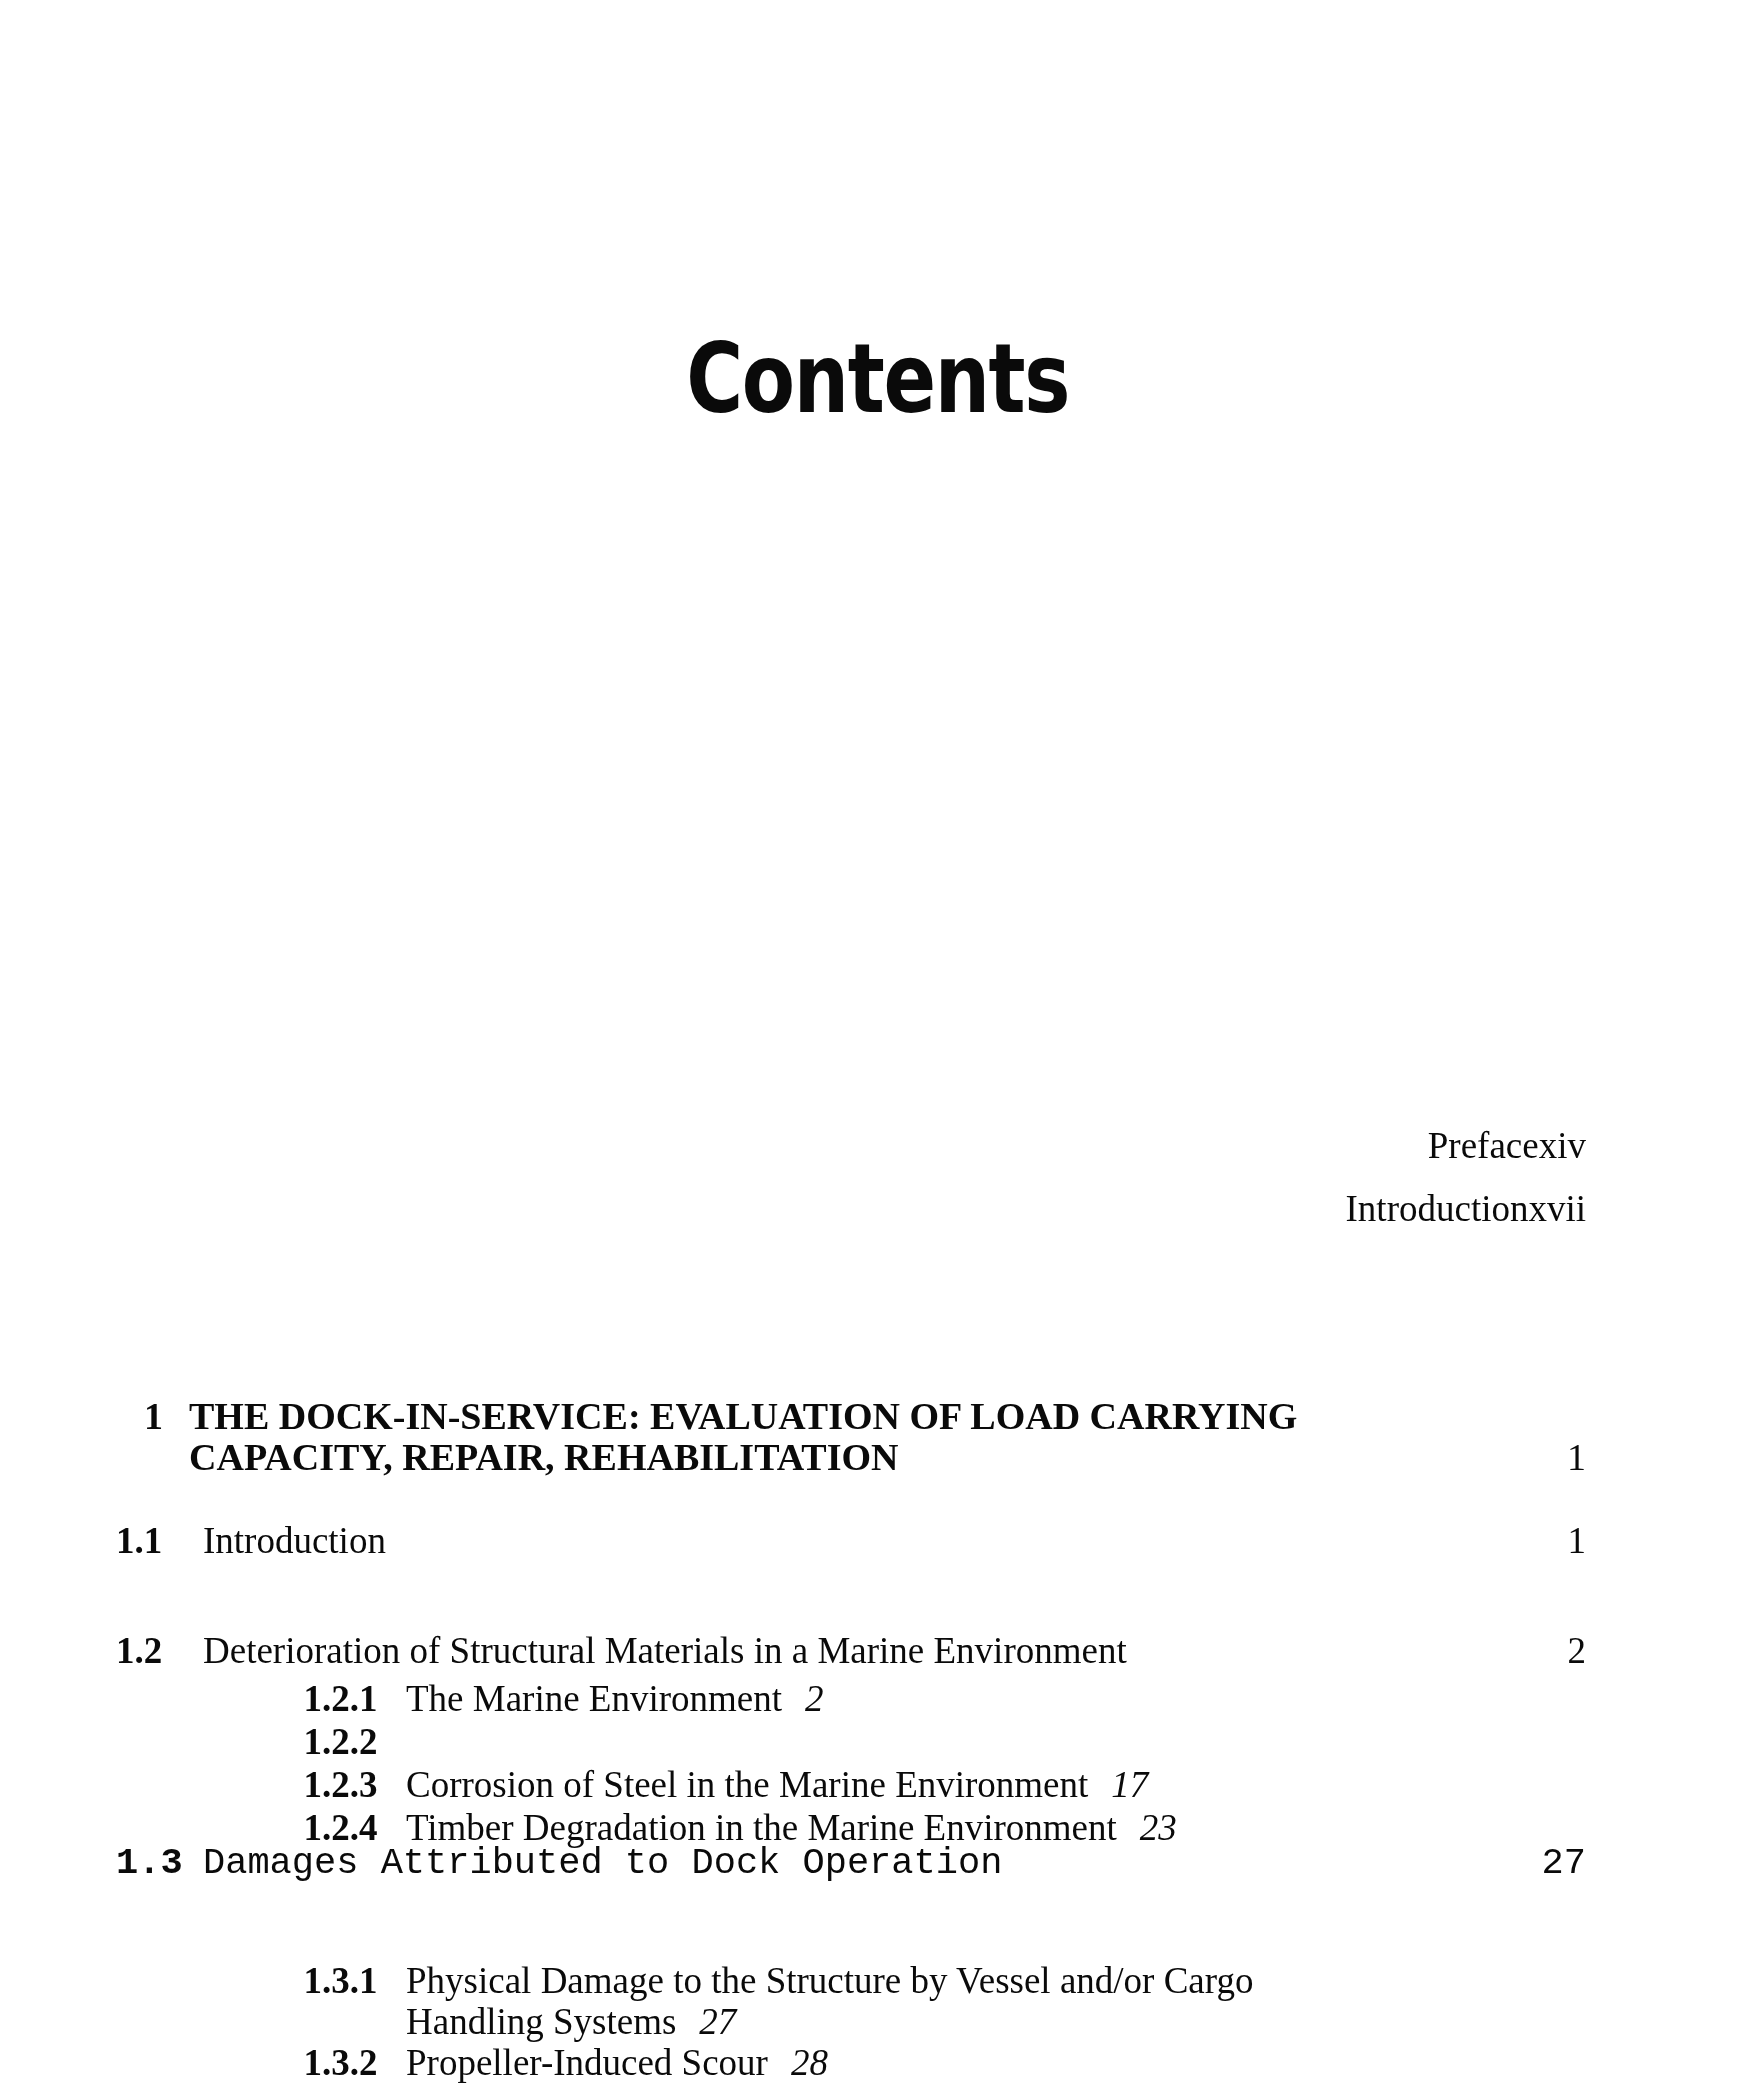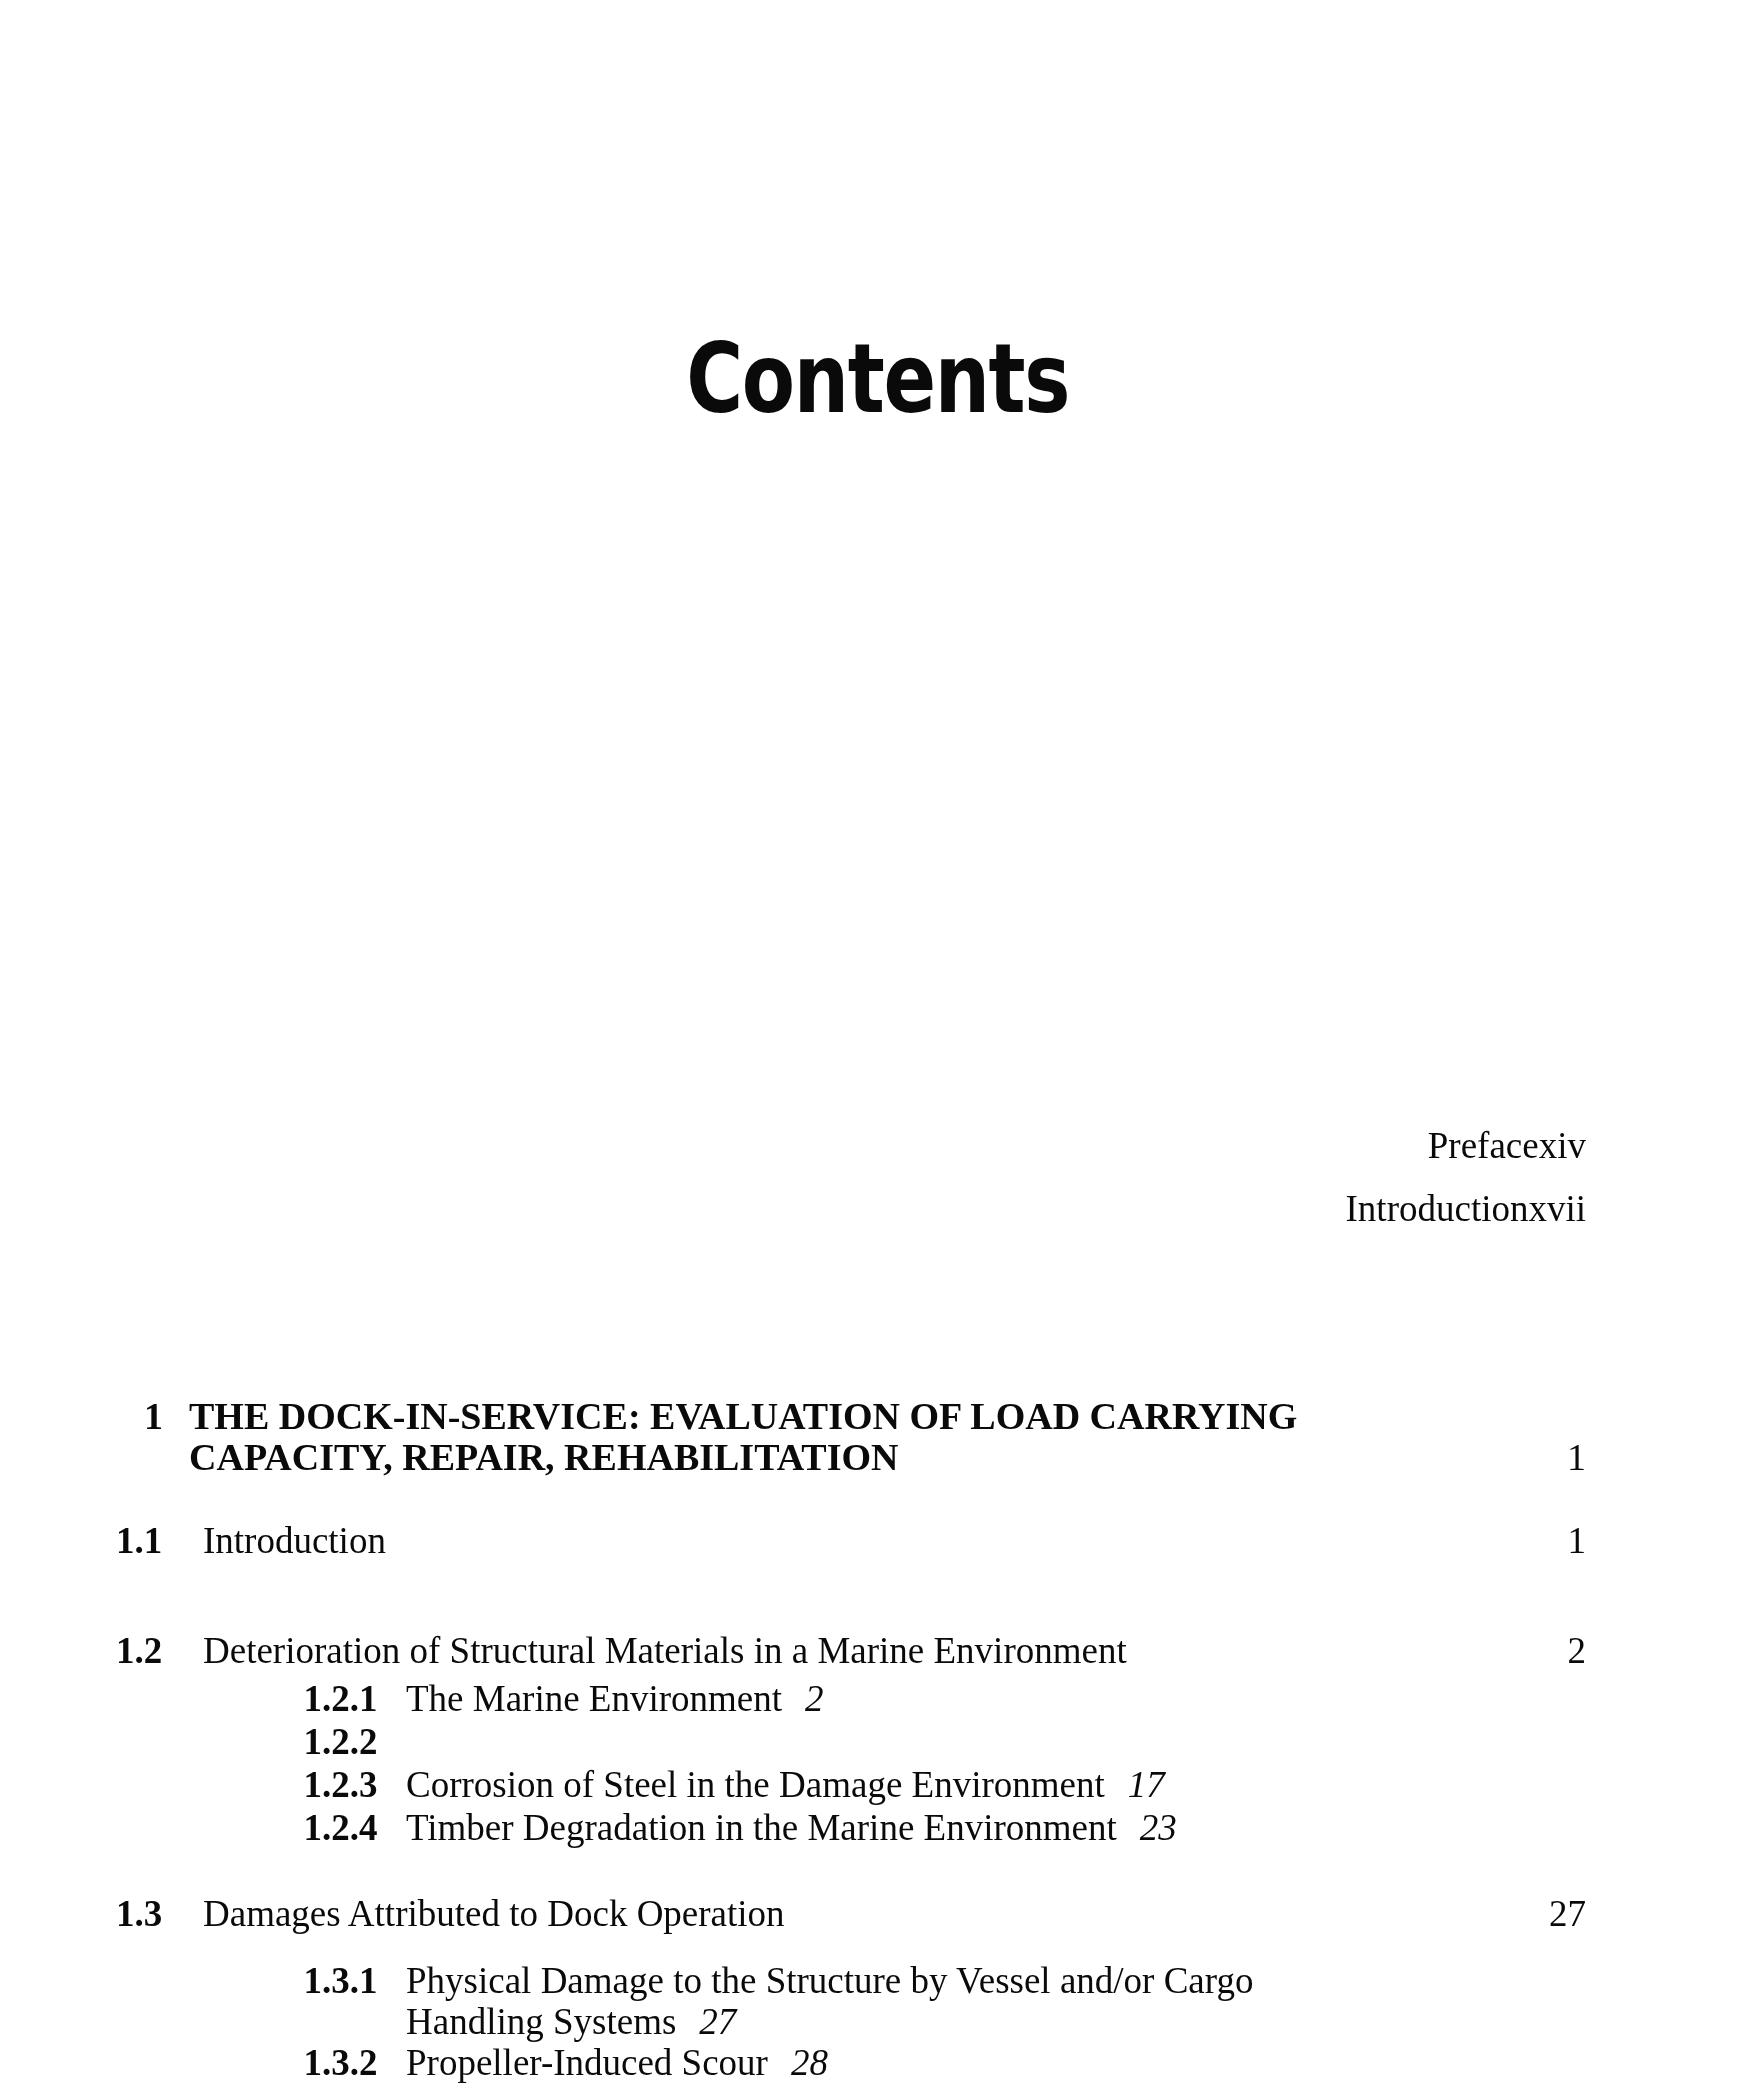--- a/index.html
+++ b/index.html
@@ -93,7 +93,7 @@
   </div>
         <div class="sub">
     <span class="num">1.2.3</span>
-    <span class="ttl"><span class="t">Corrosion of Steel in the Damage Environment</span><span class="ipg">17</span></span>
+    <span class="ttl"><span class="t">Corrosion of Steel in the Marine Environment</span><span class="ipg">17</span></span>
   </div>
         <div class="sub">
     <span class="num">1.2.4</span>

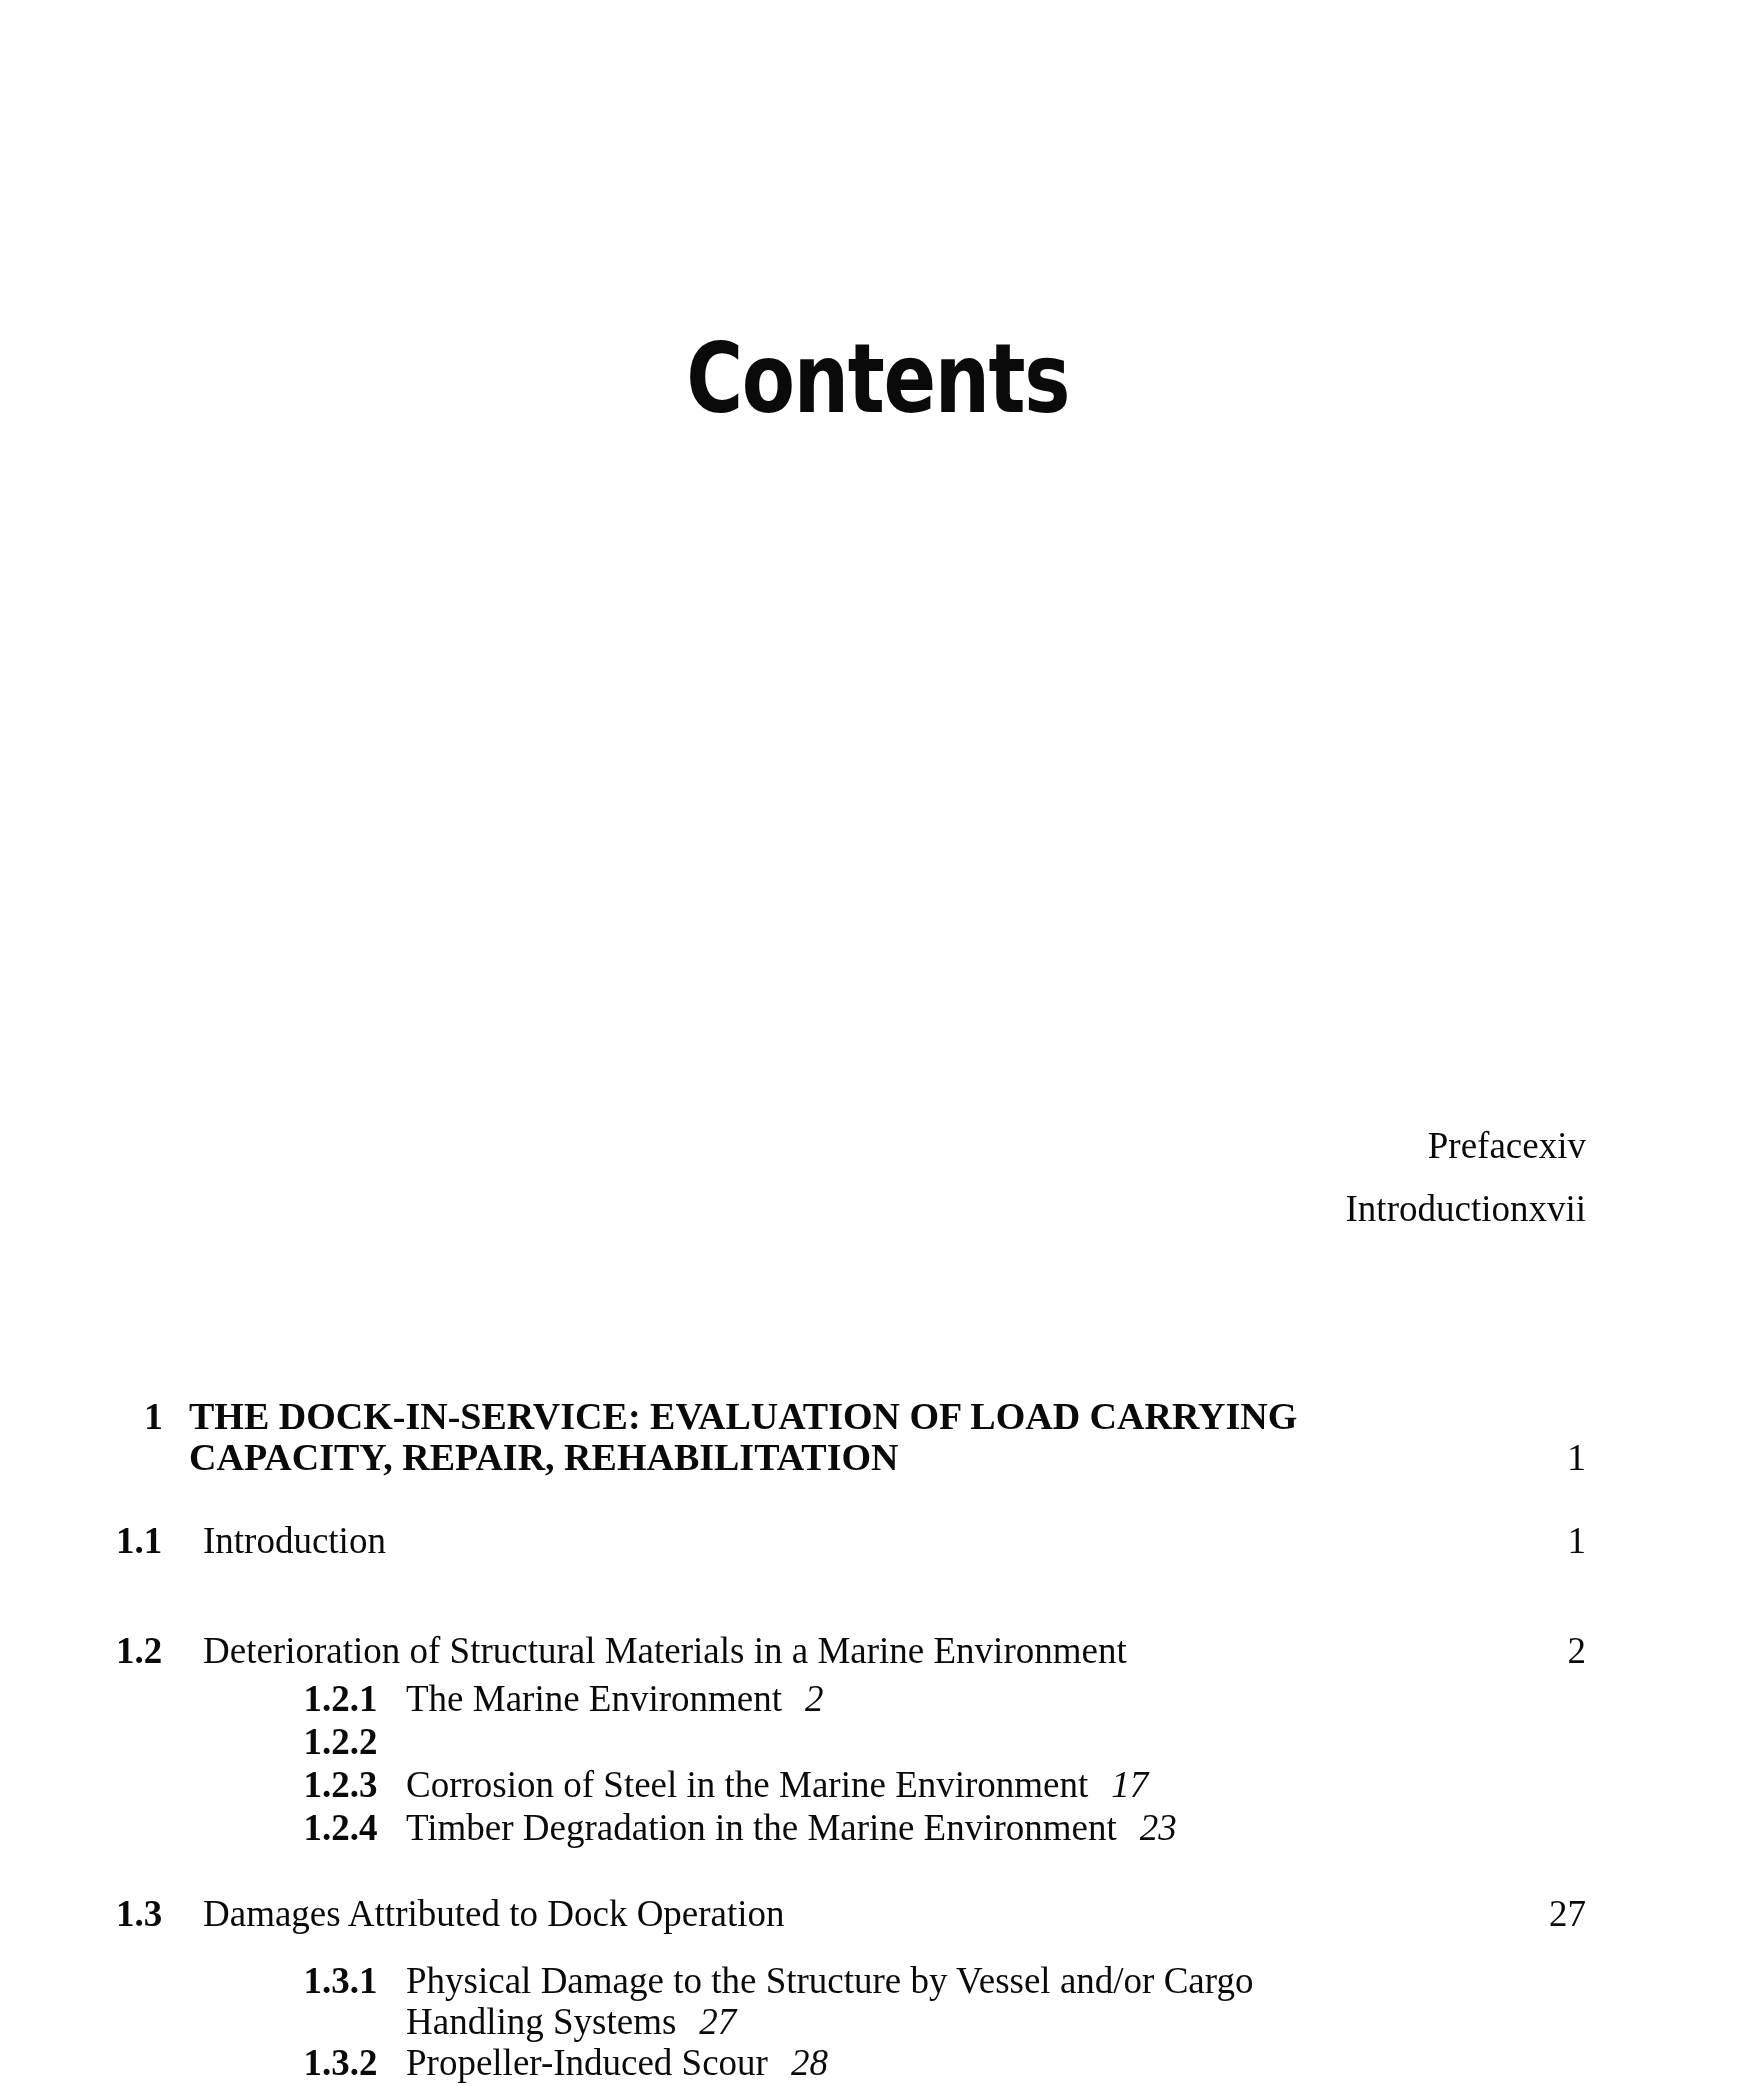--- a/index.html
+++ b/index.html
@@ -100,7 +100,7 @@
     <span class="ttl"><span class="t">Timber Degradation in the Marine Environment</span><span class="ipg">23</span></span>
   </div>
       </div>
-      <div class="row sec" style="top: 1893px;">
+      <div class="row sec" style="top: 1842px; font-family: Liberation Mono, monospace;">
     <span class="num">1.3</span>
     <span class="ttl">Damages Attributed to Dock Operation</span>
     <span class="pg">27</span>

